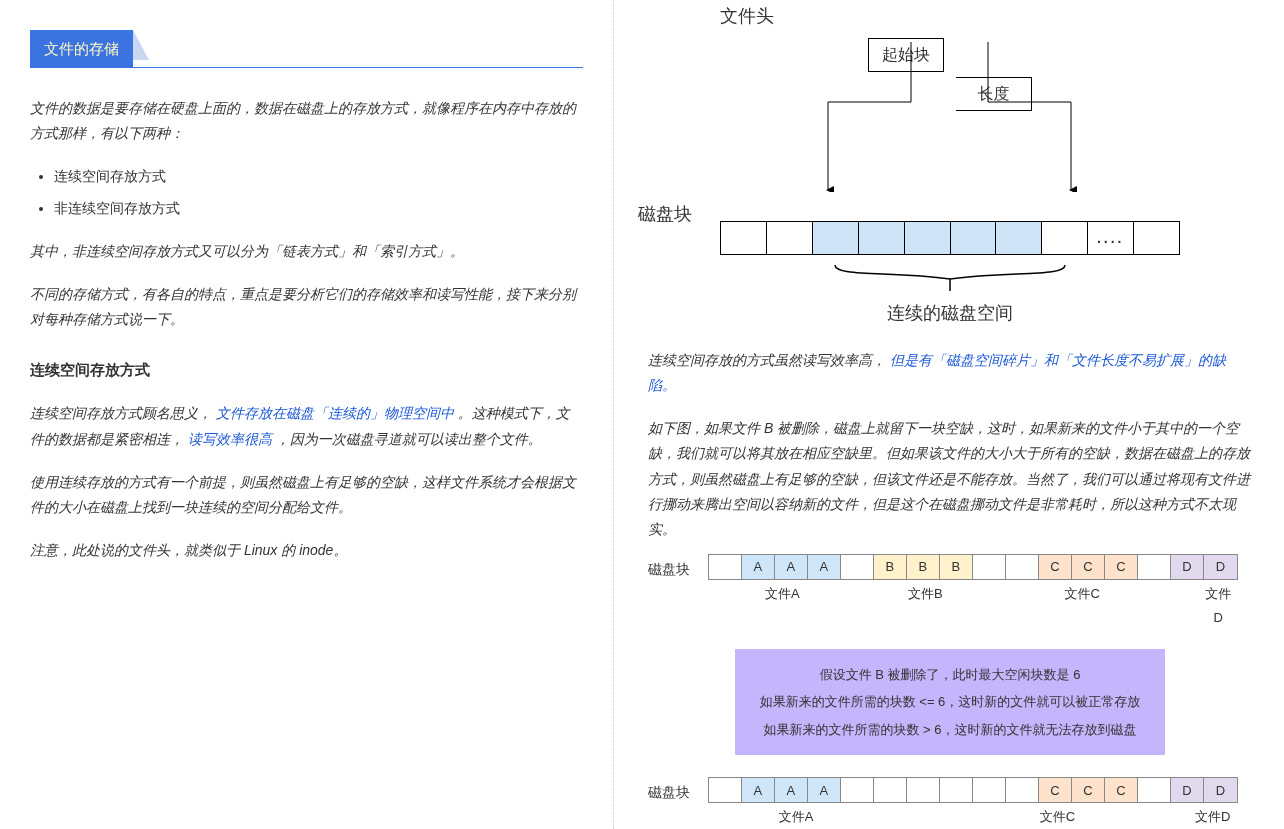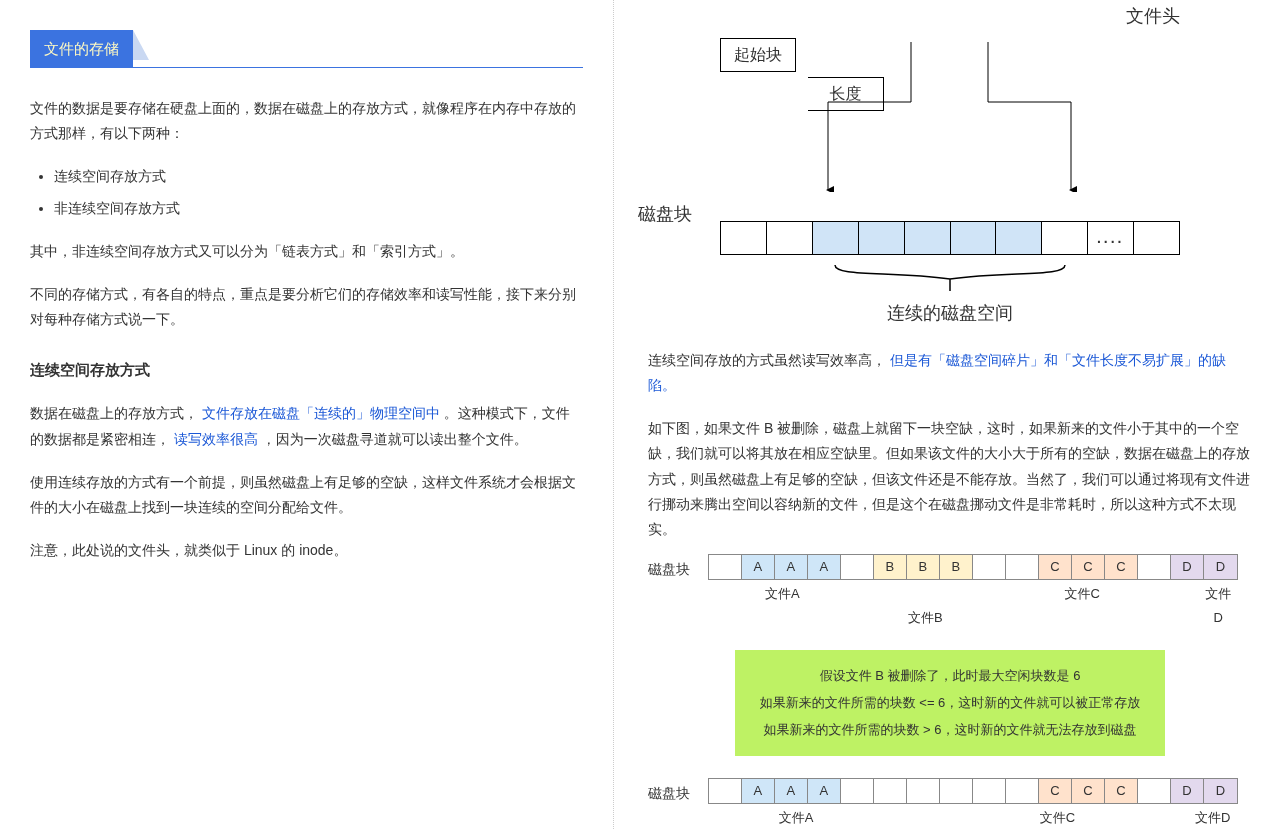--- a/index.html
+++ b/index.html
@@ -63,7 +63,7 @@
     margin: 0 auto 18px auto;
     position: relative;
   }
-  .d1-title{ text-align:right; font-size:18px; margin-bottom:6px;}
+  .d1-title{ text-align:left; font-size:18px; margin-bottom:6px;}
   .d1-head-row{ display:flex; gap:12px; margin-bottom:110px;font-family:Liberation Serif, serif;}
   .d1-head-cell{
     border:1px solid #000; width:76px; height:34px;

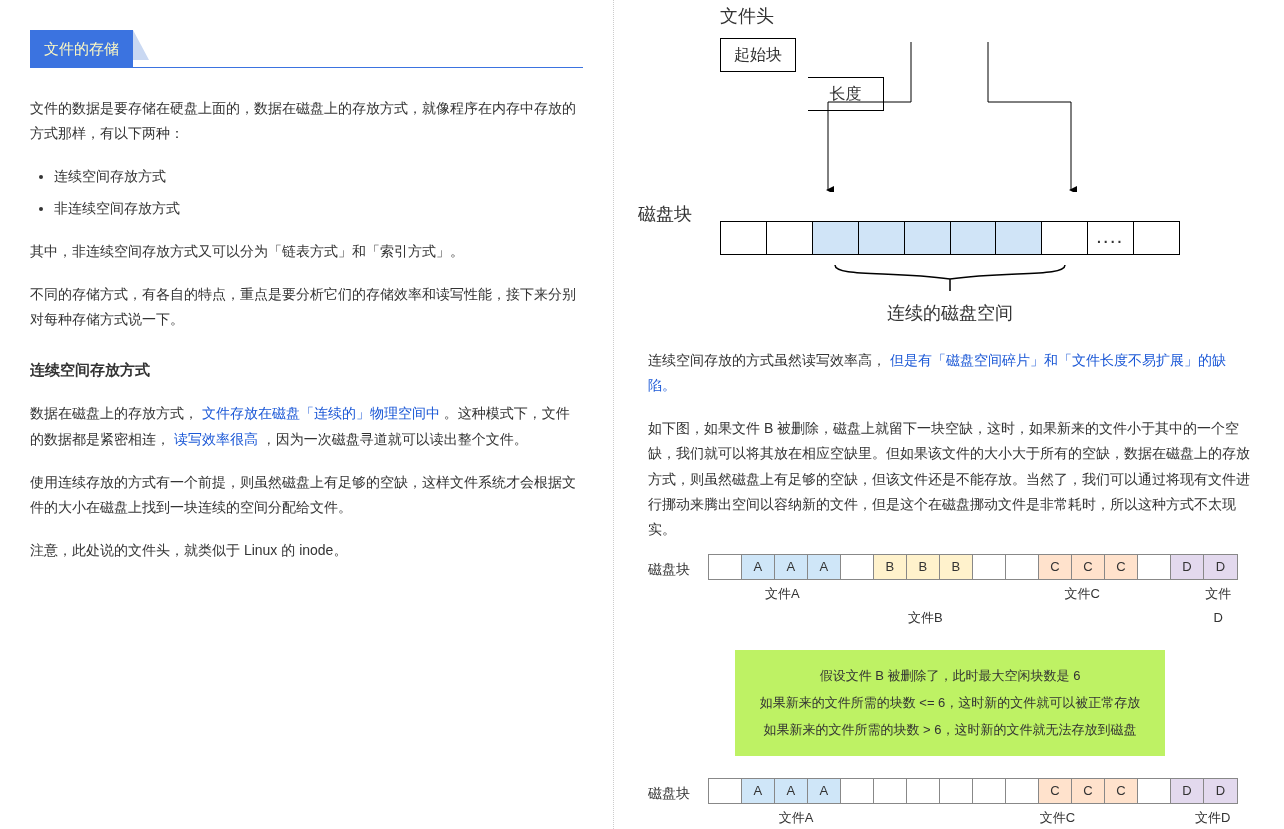--- a/index.html
+++ b/index.html
@@ -64,7 +64,7 @@
     position: relative;
   }
   .d1-title{ text-align:left; font-size:18px; margin-bottom:6px;}
-  .d1-head-row{ display:flex; gap:12px; margin-bottom:110px;font-family:Liberation Serif, serif;}
+  .d1-head-row{ display:flex; justify-content:center; gap:12px; margin-bottom:110px;font-family:Liberation Serif, serif;}
   .d1-head-cell{
     border:1px solid #000; width:76px; height:34px;
     display:flex; align-items:center; justify-content:center; font-size:16px;

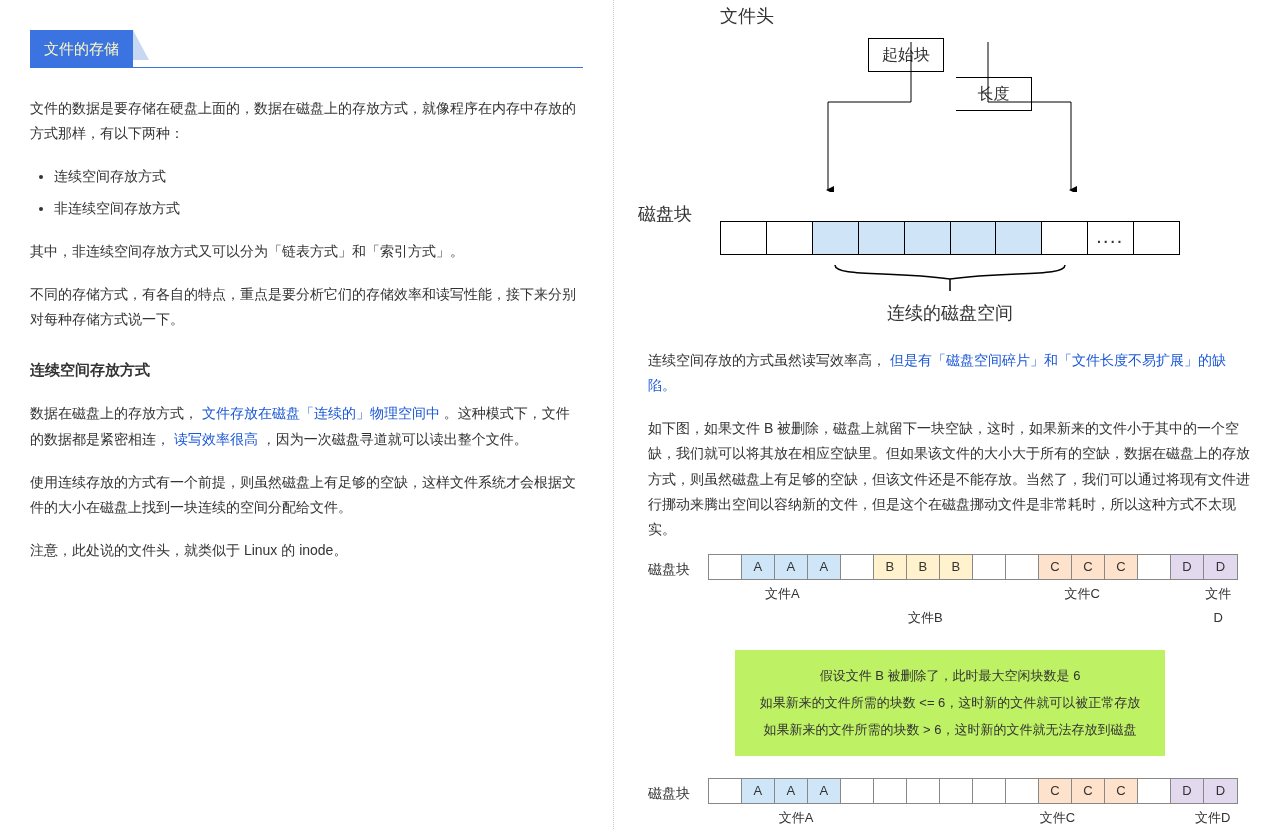--- a/index.html
+++ b/index.html
@@ -47,7 +47,7 @@
     position: relative;
     top: -6px;
   }
-  .para { margin: 0 0 18px 0; }
+  .para { margin: 0 0 18px 0; font-style: italic; }
   ul.bul { margin: 0 0 18px 24px; padding: 0; }
   ul.bul li { margin-bottom: 6px; list-style: disc; }
   .sub-h {

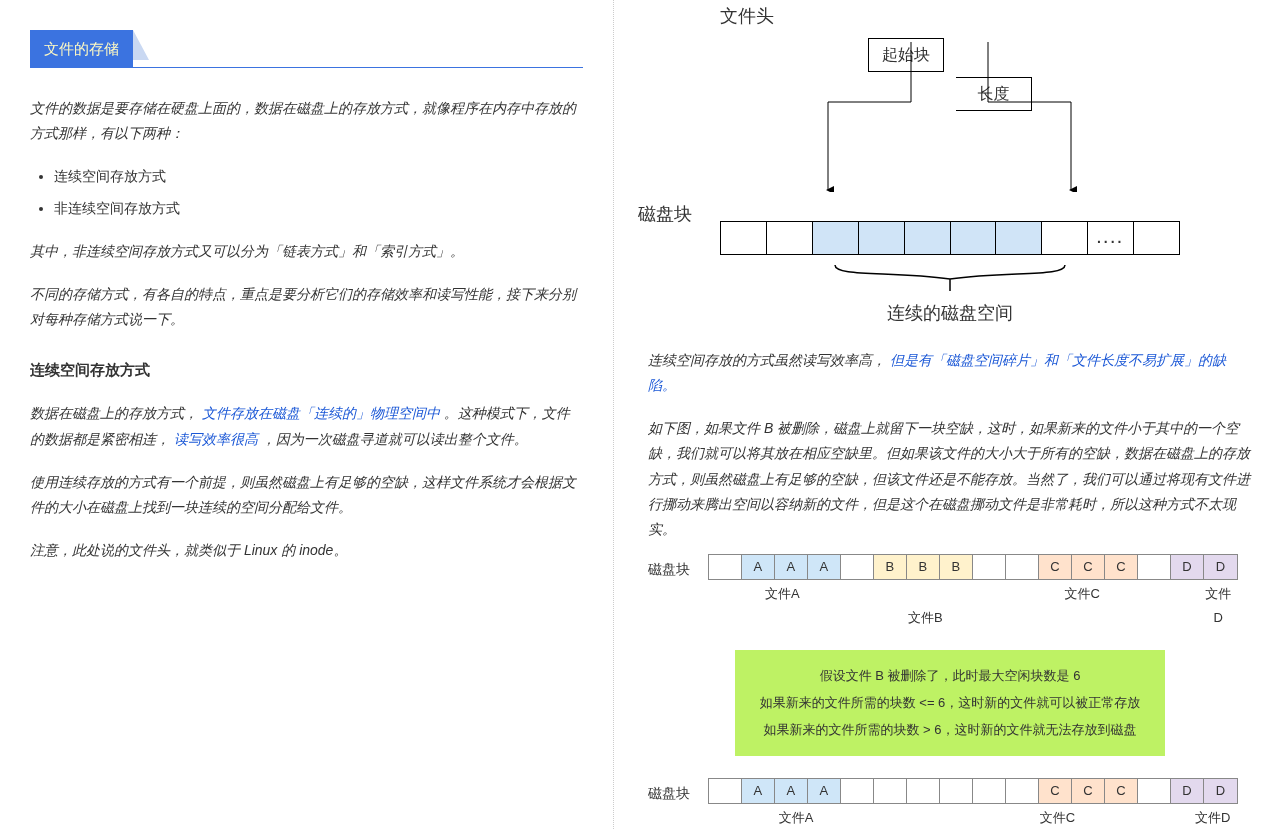--- a/index.html
+++ b/index.html
@@ -145,7 +145,7 @@
     <div class="sub-h">连续空间存放方式</div>
 
     <p class="para">
-      <span>数据在磁盘上的存放方式，</span>
+      <span>连续空间存放方式顾名思义，</span>
       <span class="hl">文件存放在磁盘「连续的」物理空间中</span>
       <span>。这种模式下，文件的数据都是紧密相连，</span>
       <span class="hl">读写效率很高</span>

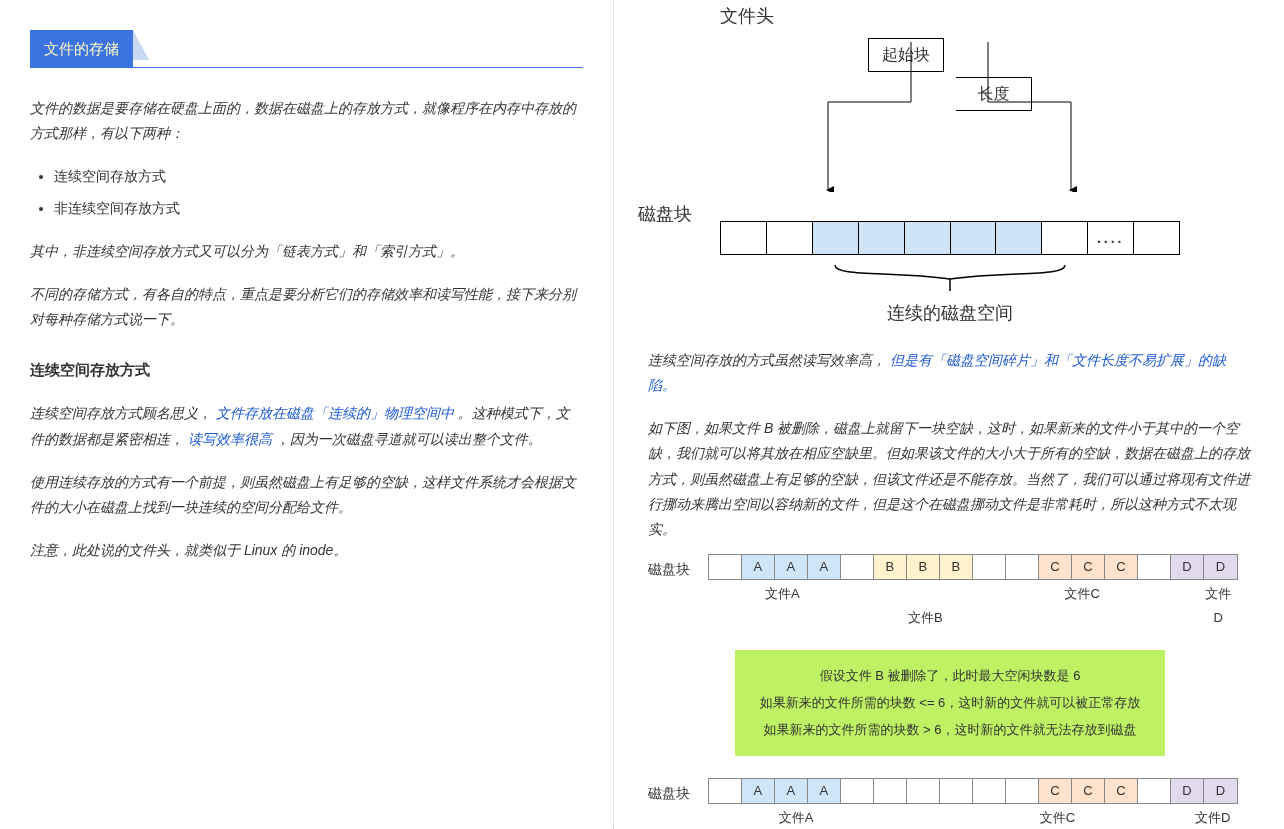--- a/index.html
+++ b/index.html
@@ -233,7 +233,7 @@
         <span style="width: 33px;"></span>
         <span style="width: 99px;">文件A</span>
         <span style="width: 33px;"></span>
-        <span style="width: 99px; margin-top: 24px;">文件B</span>
+        <span style="width: 99px;">文件B</span>
         <span style="width: 66px;"></span>
         <span style="width: 99px;">文件C</span>
         <span style="width: 33px;"></span>

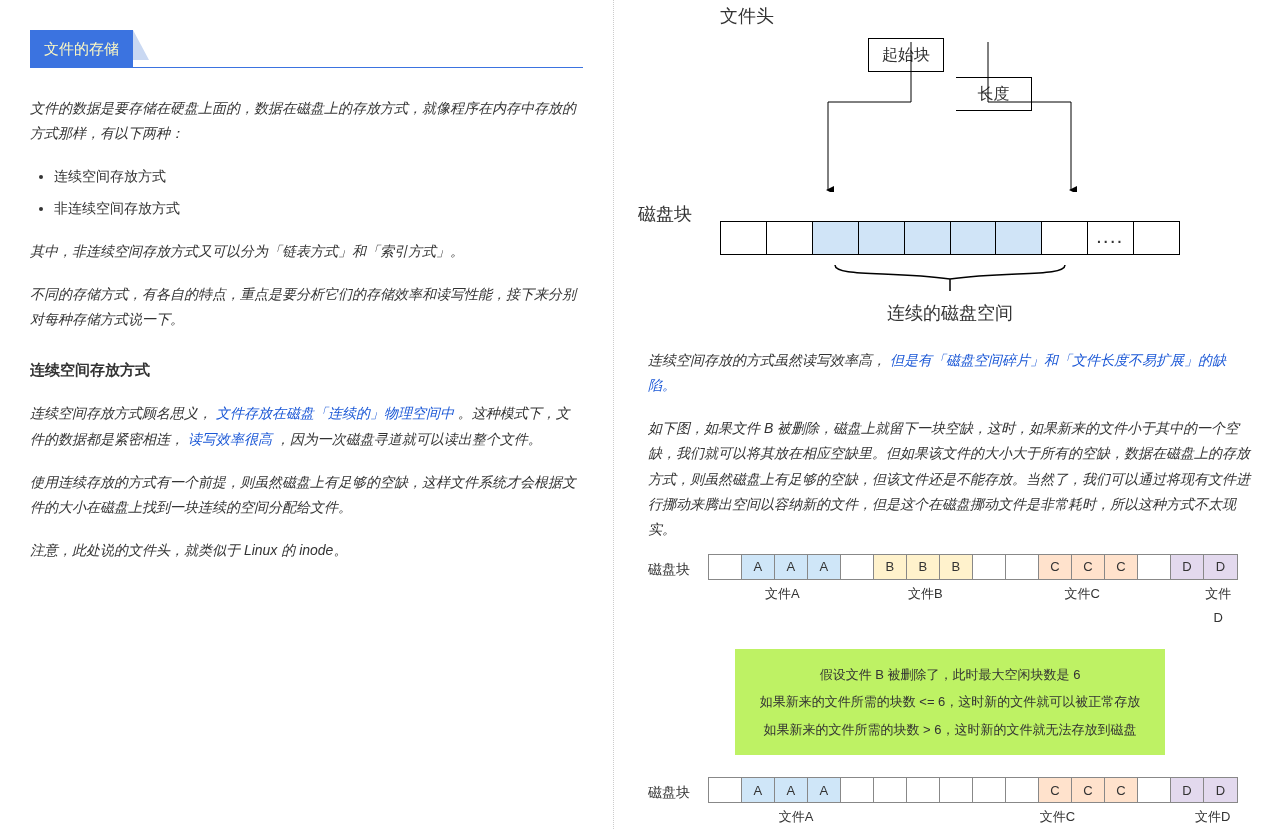--- a/index.html
+++ b/index.html
@@ -110,7 +110,7 @@
   .file-labels span{ text-align:center;}
 
   .info-box{
-    background:#bef264; margin:20px auto 22px auto; width:430px;
+    background:#c4b5fd; margin:20px auto 22px auto; width:430px;
     padding:10px 0; font-size:13px; color:#333; text-align:center;
   }
   .info-box div{ margin:4px 0;}

